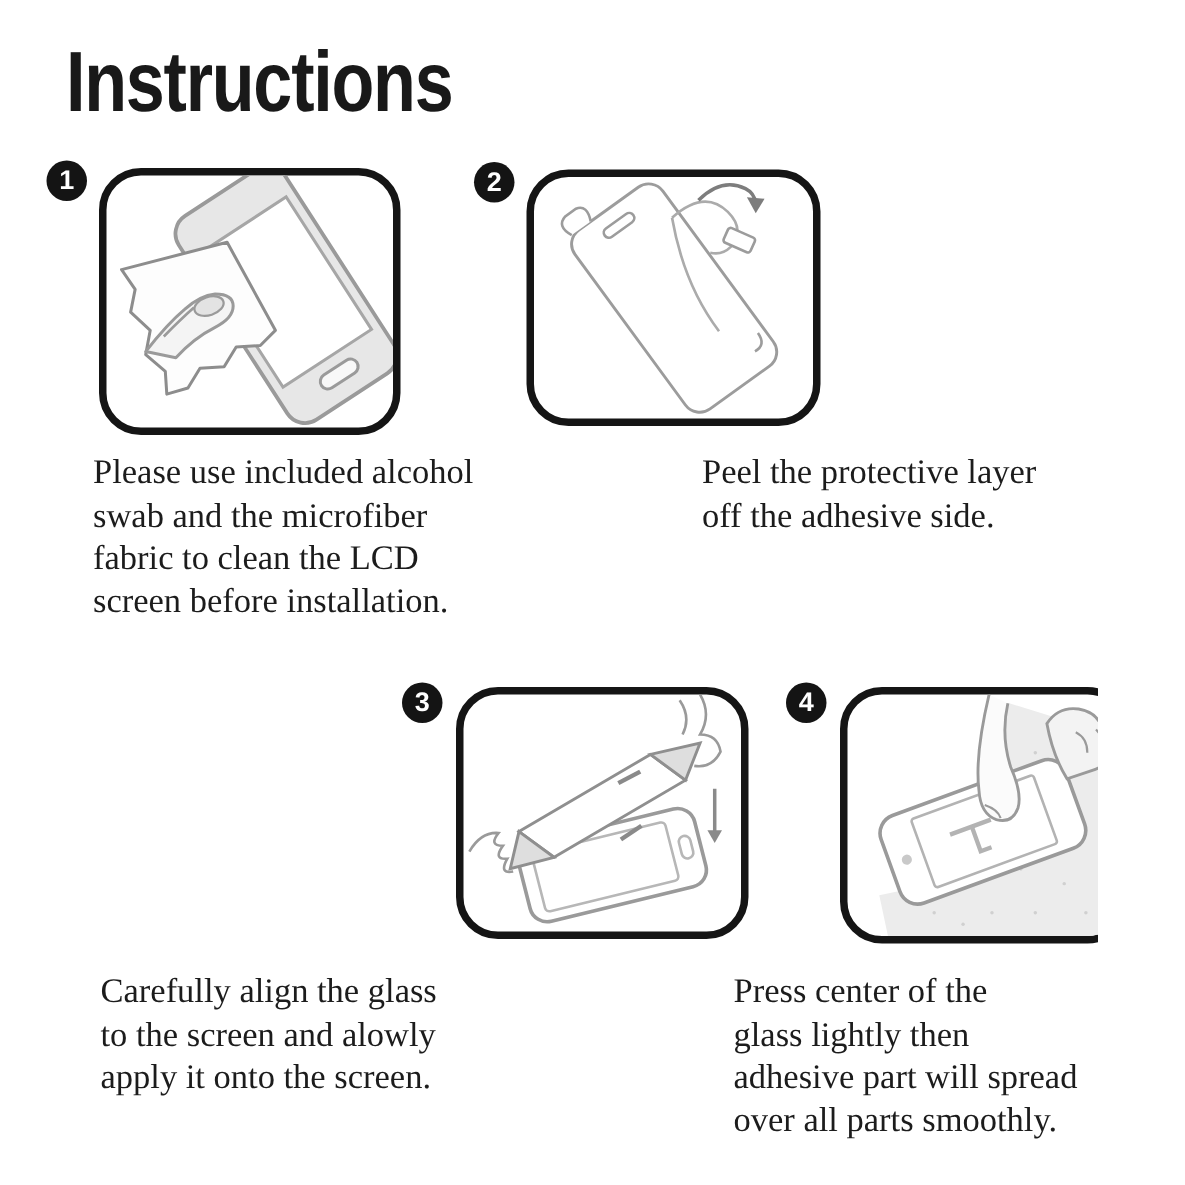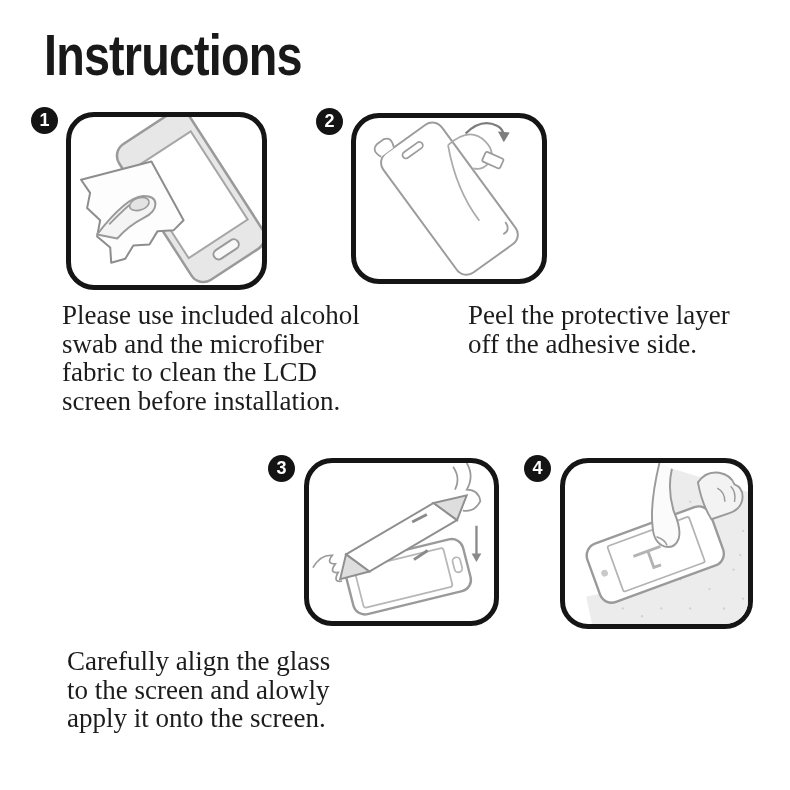--- a/index.html
+++ b/index.html
@@ -10,7 +10,6 @@
     overflow:hidden;
     font-family:"Liberation Serif", serif;
     color:#1c1c1c;
-    padding-left:32px;
   }
   .title{
     position:absolute;left:44px;top:22px;

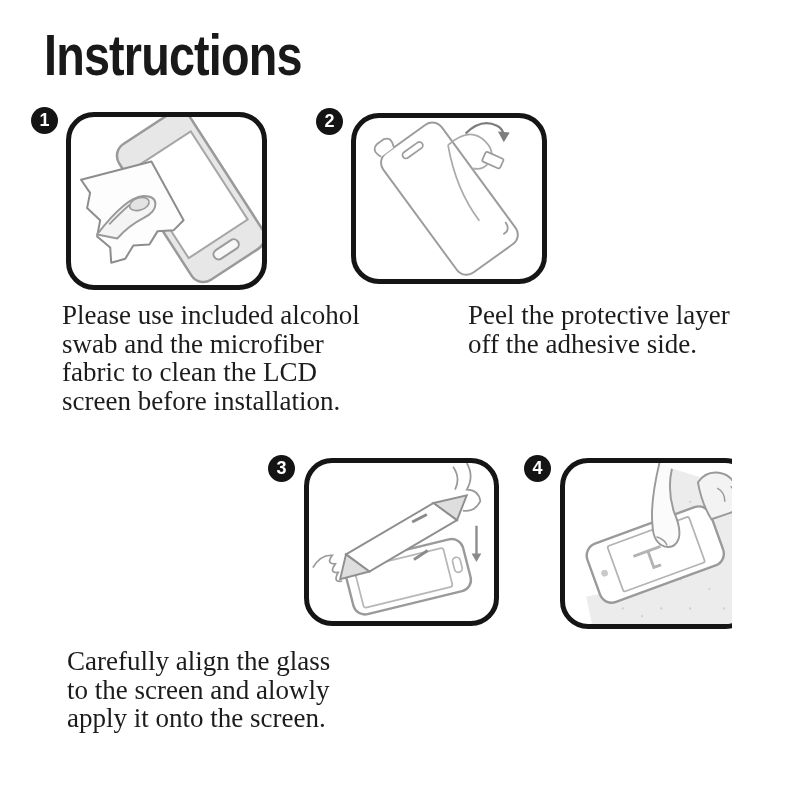--- a/index.html
+++ b/index.html
@@ -46,7 +46,7 @@
   .badge4{left:524px;top:455px;}
   .caption{
     position:absolute;
-    font-size:27px;line-height:28.5px;
+    font-size:23px;line-height:28.5px;
     white-space:pre-line;
     color:#1c1c1c;
   }

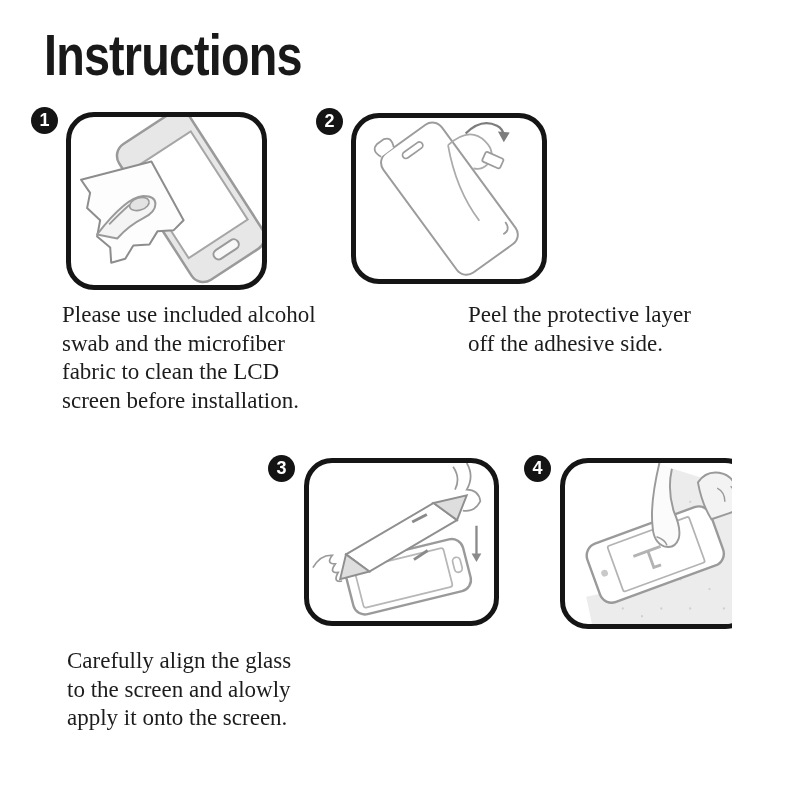--- a/index.html
+++ b/index.html
@@ -179,6 +179,10 @@
   <div class="caption cap3">Carefully align the glass
 to the screen and alowly
 apply it onto the screen.</div>
+  <div class="caption cap4">Press center of the
+glass lightly then
+adhesive part will spread
+over all parts smoothly.</div>
 
 </div>
 

